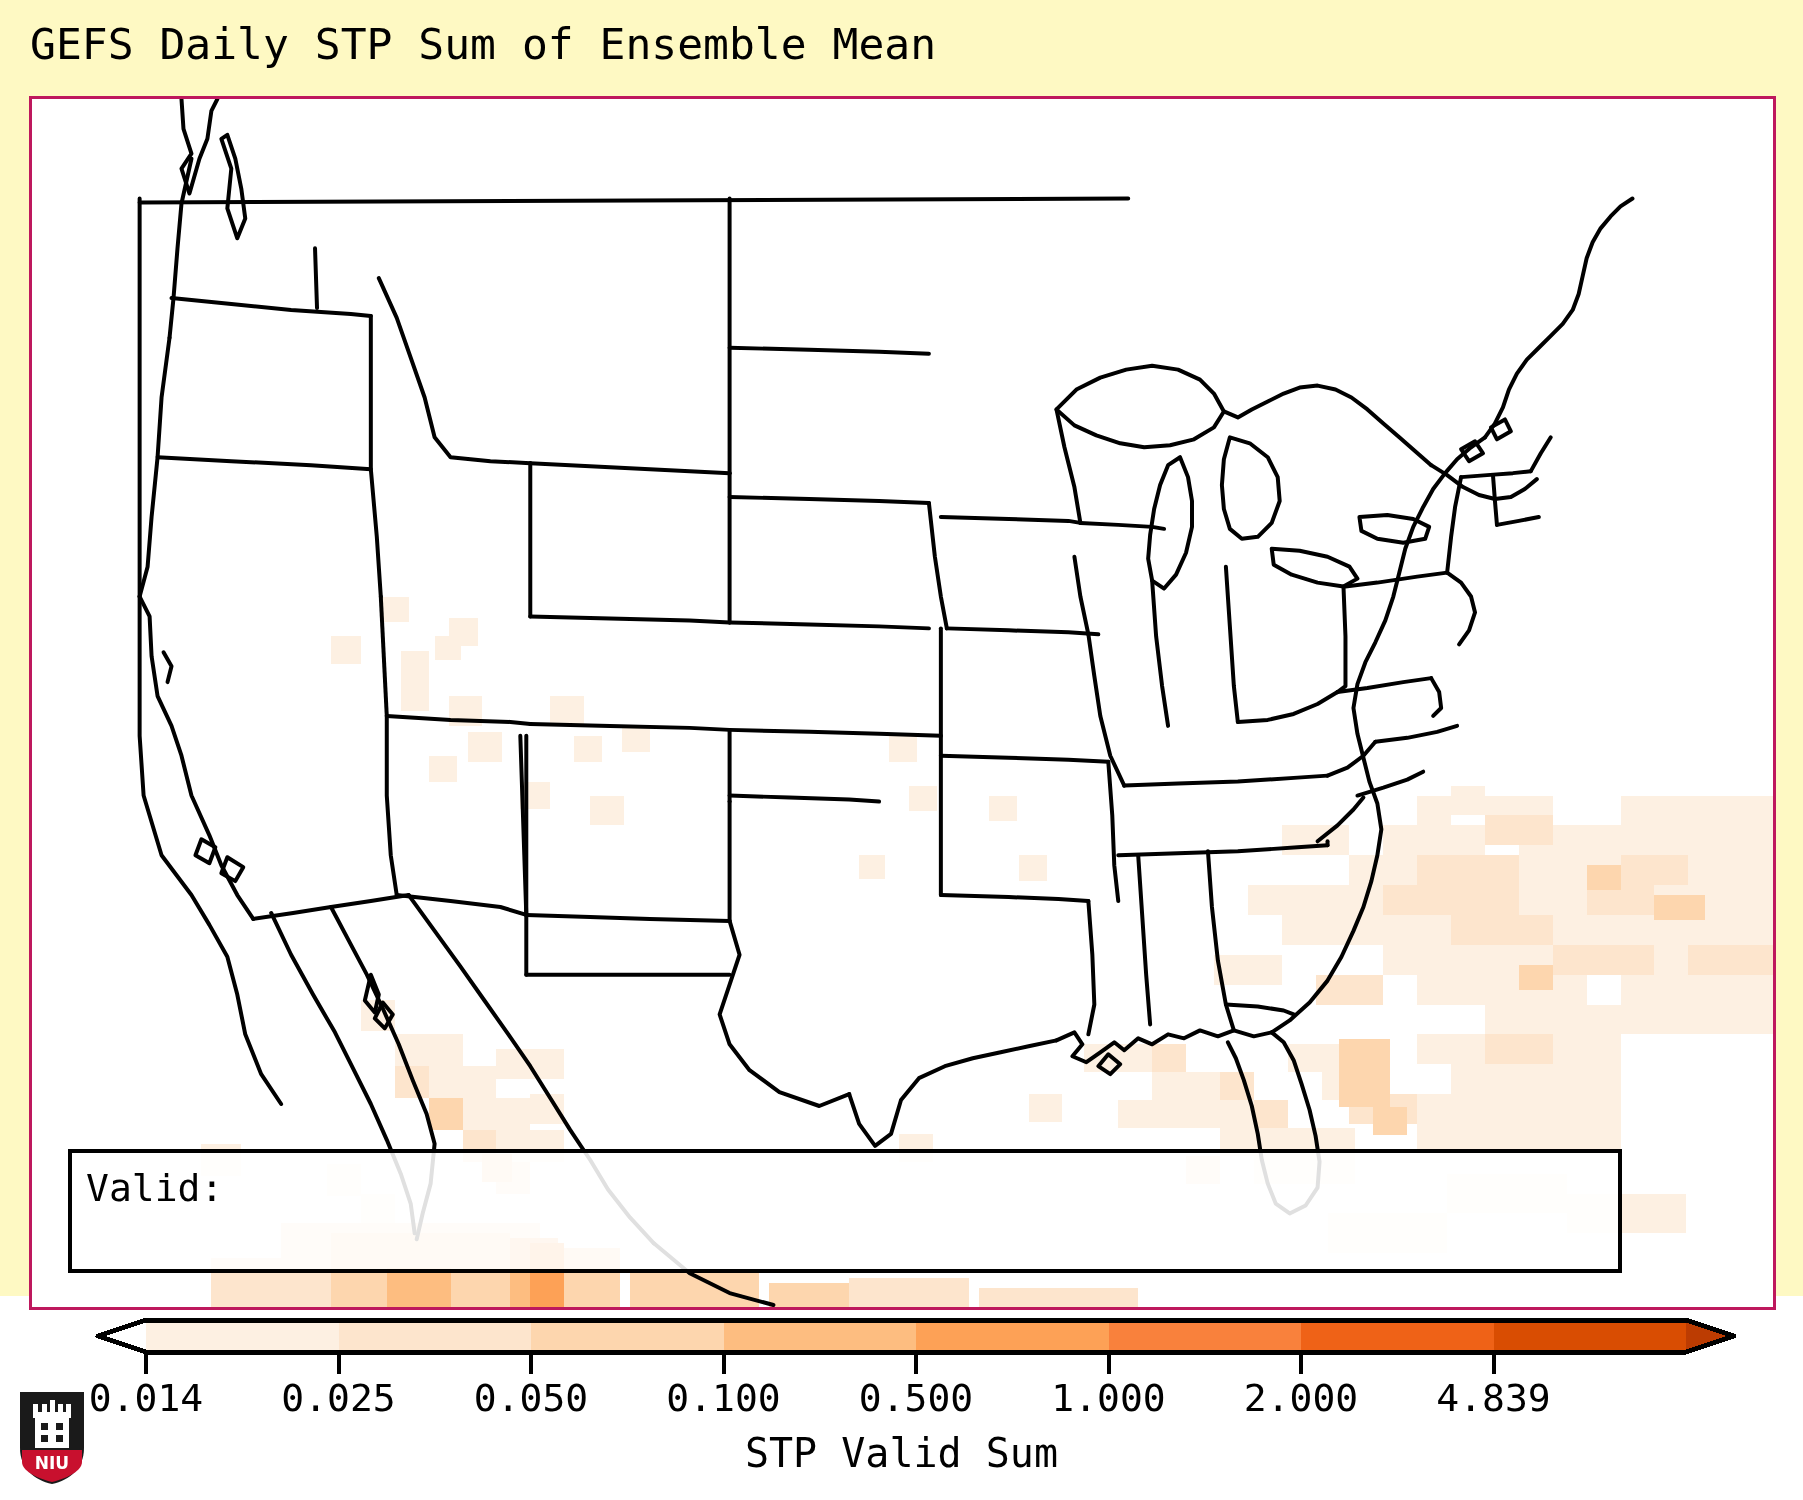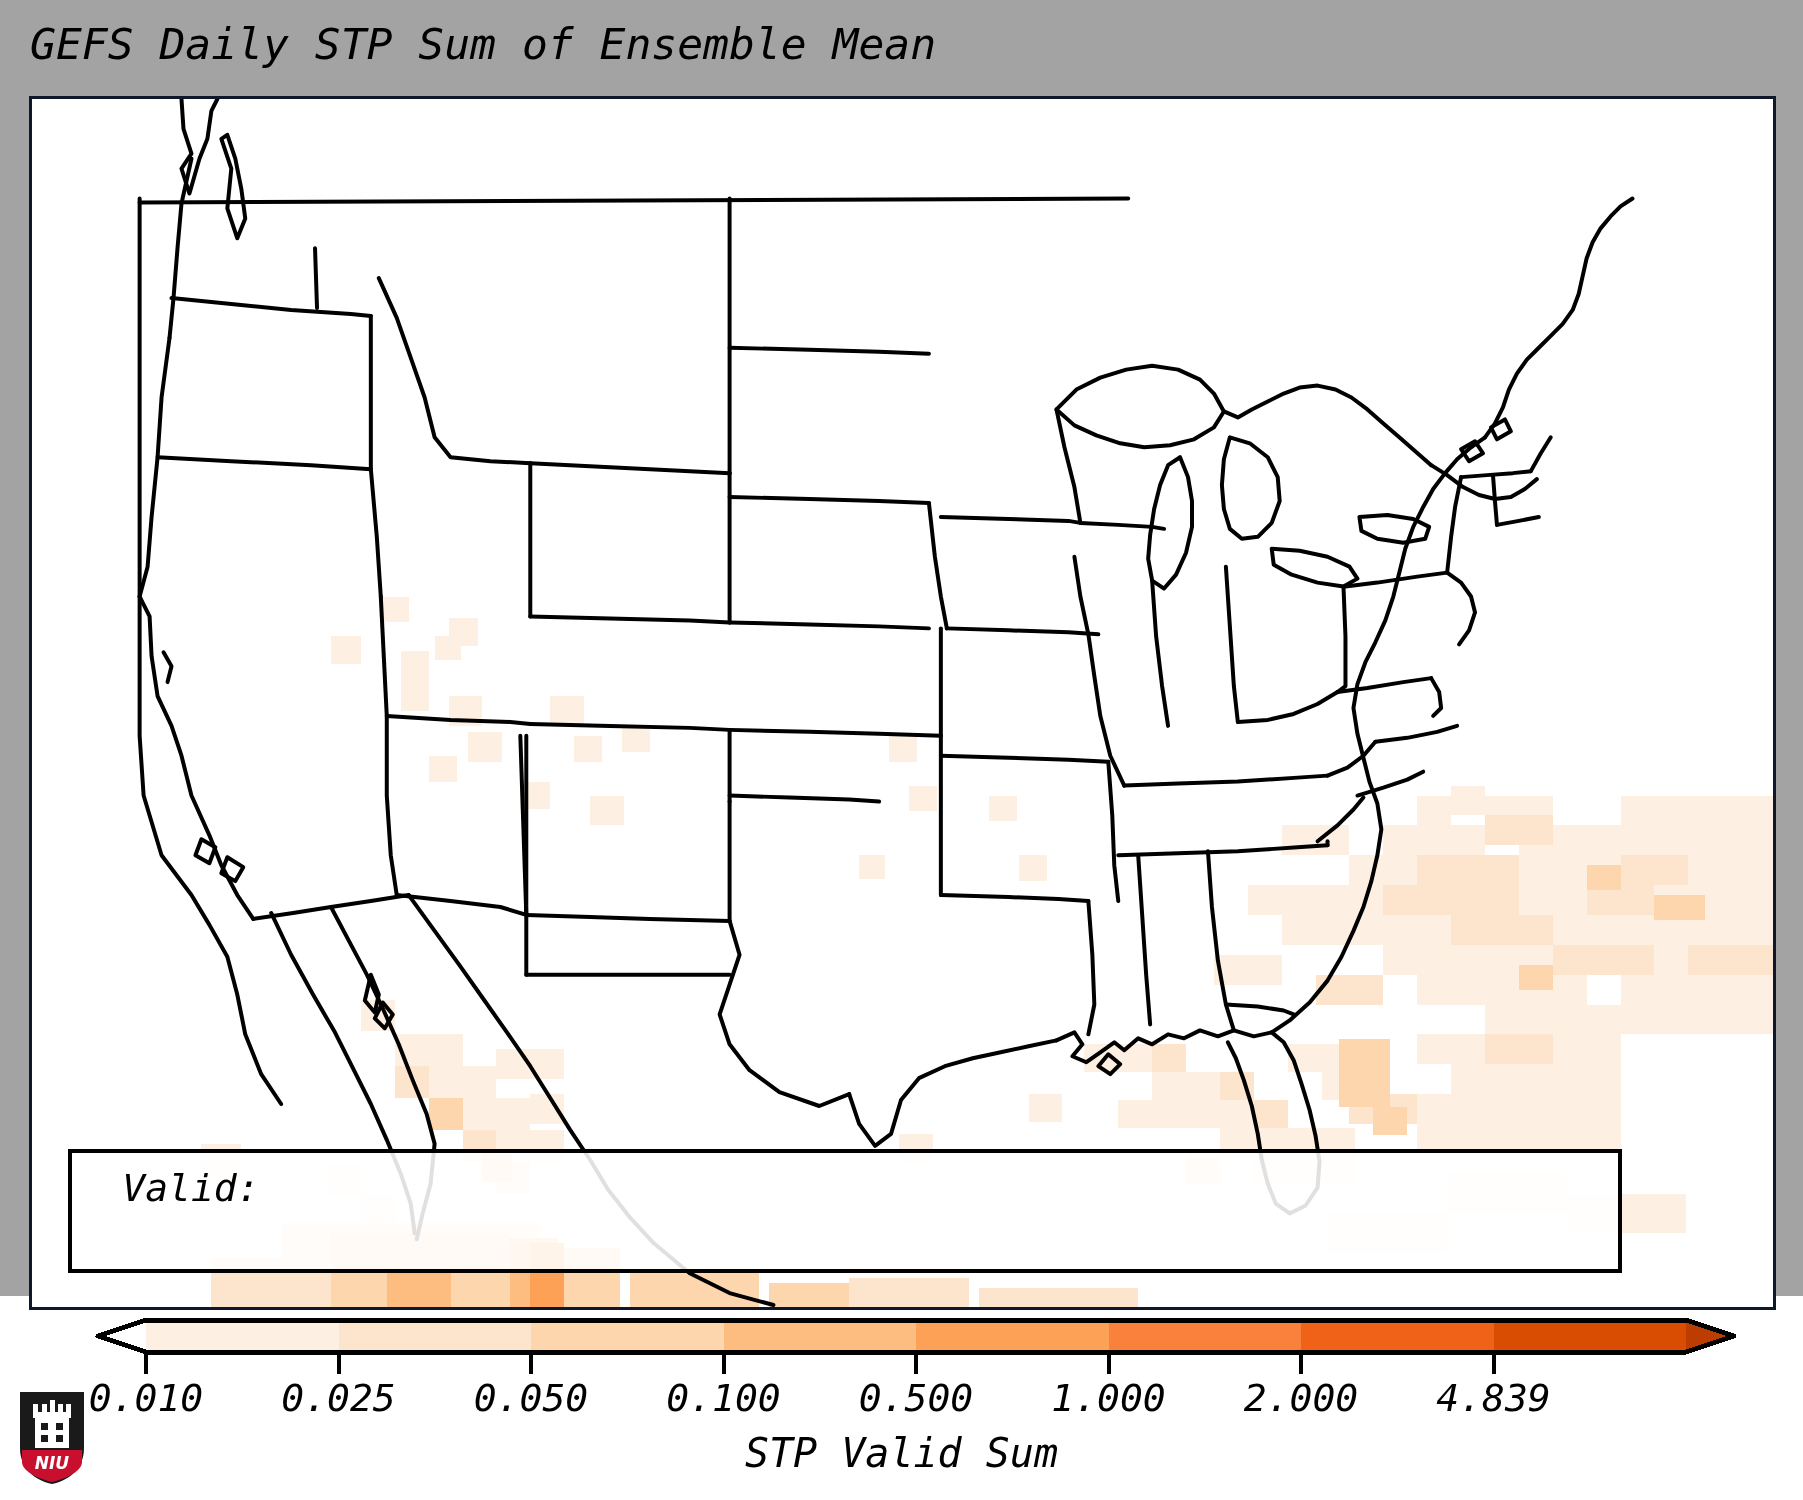--- a/index.html
+++ b/index.html
@@ -18,8 +18,7 @@
     position: relative;
     width: 1803px;
     height: 1296px;
-    background: #a3a3a3;
-    font-style: italic;
+    background: #fef9c3;
   }
 
   

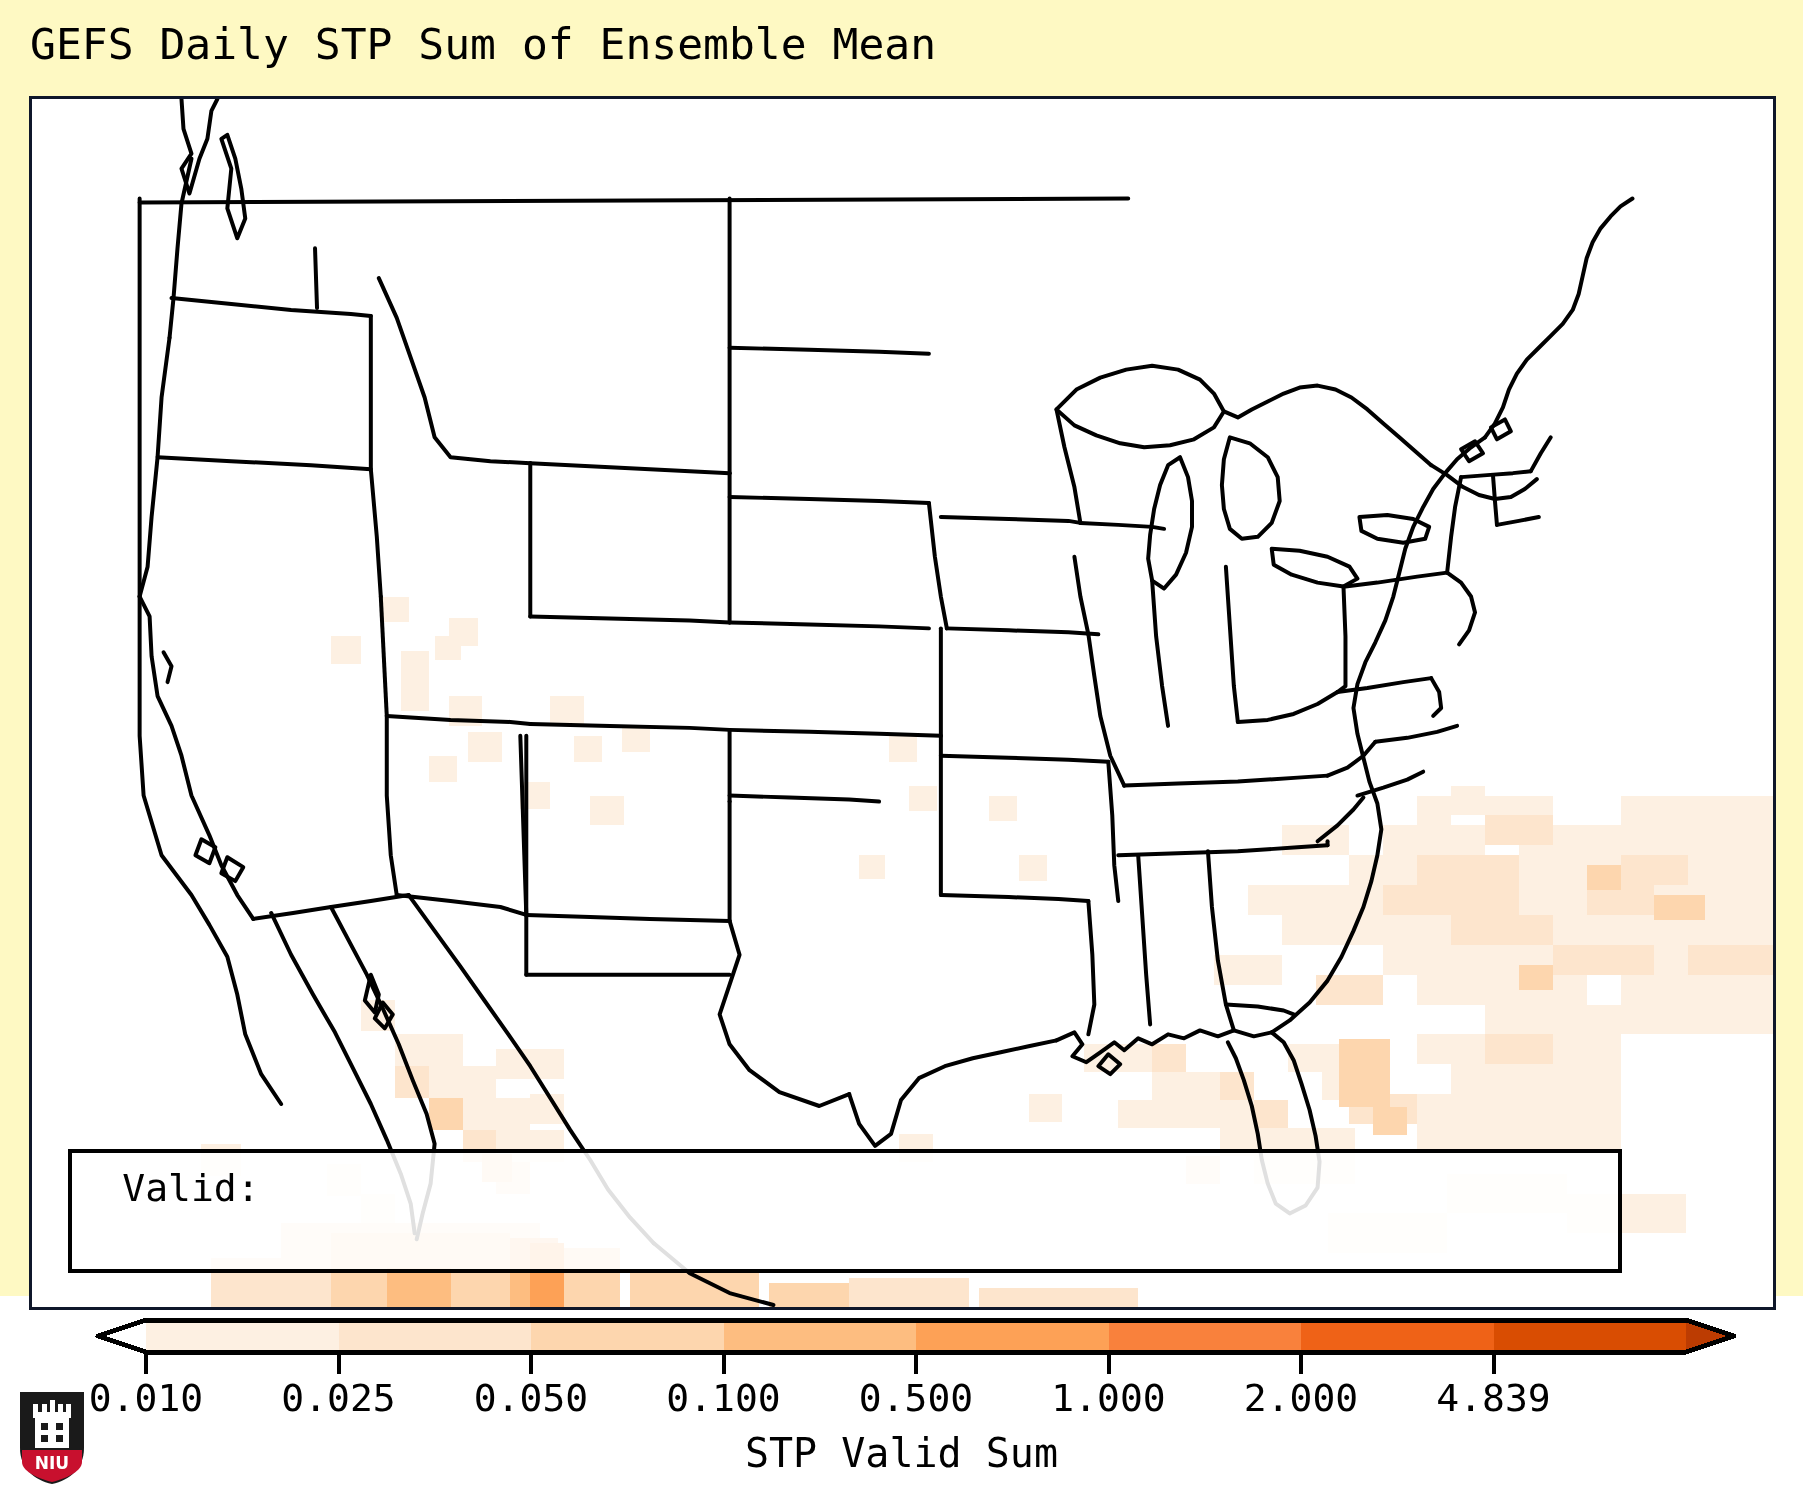--- a/index.html
+++ b/index.html
@@ -41,11 +41,10 @@
     top: 96px;
     width: 1747px;
     height: 1214px;
-    border: 3px solid #0f172a;
+    border: 3px solid #be185d;
     box-sizing: border-box;
     background: #ffffff;
     overflow: hidden;
-    text-align: center;
   }
   #map-svg {
     position: absolute;

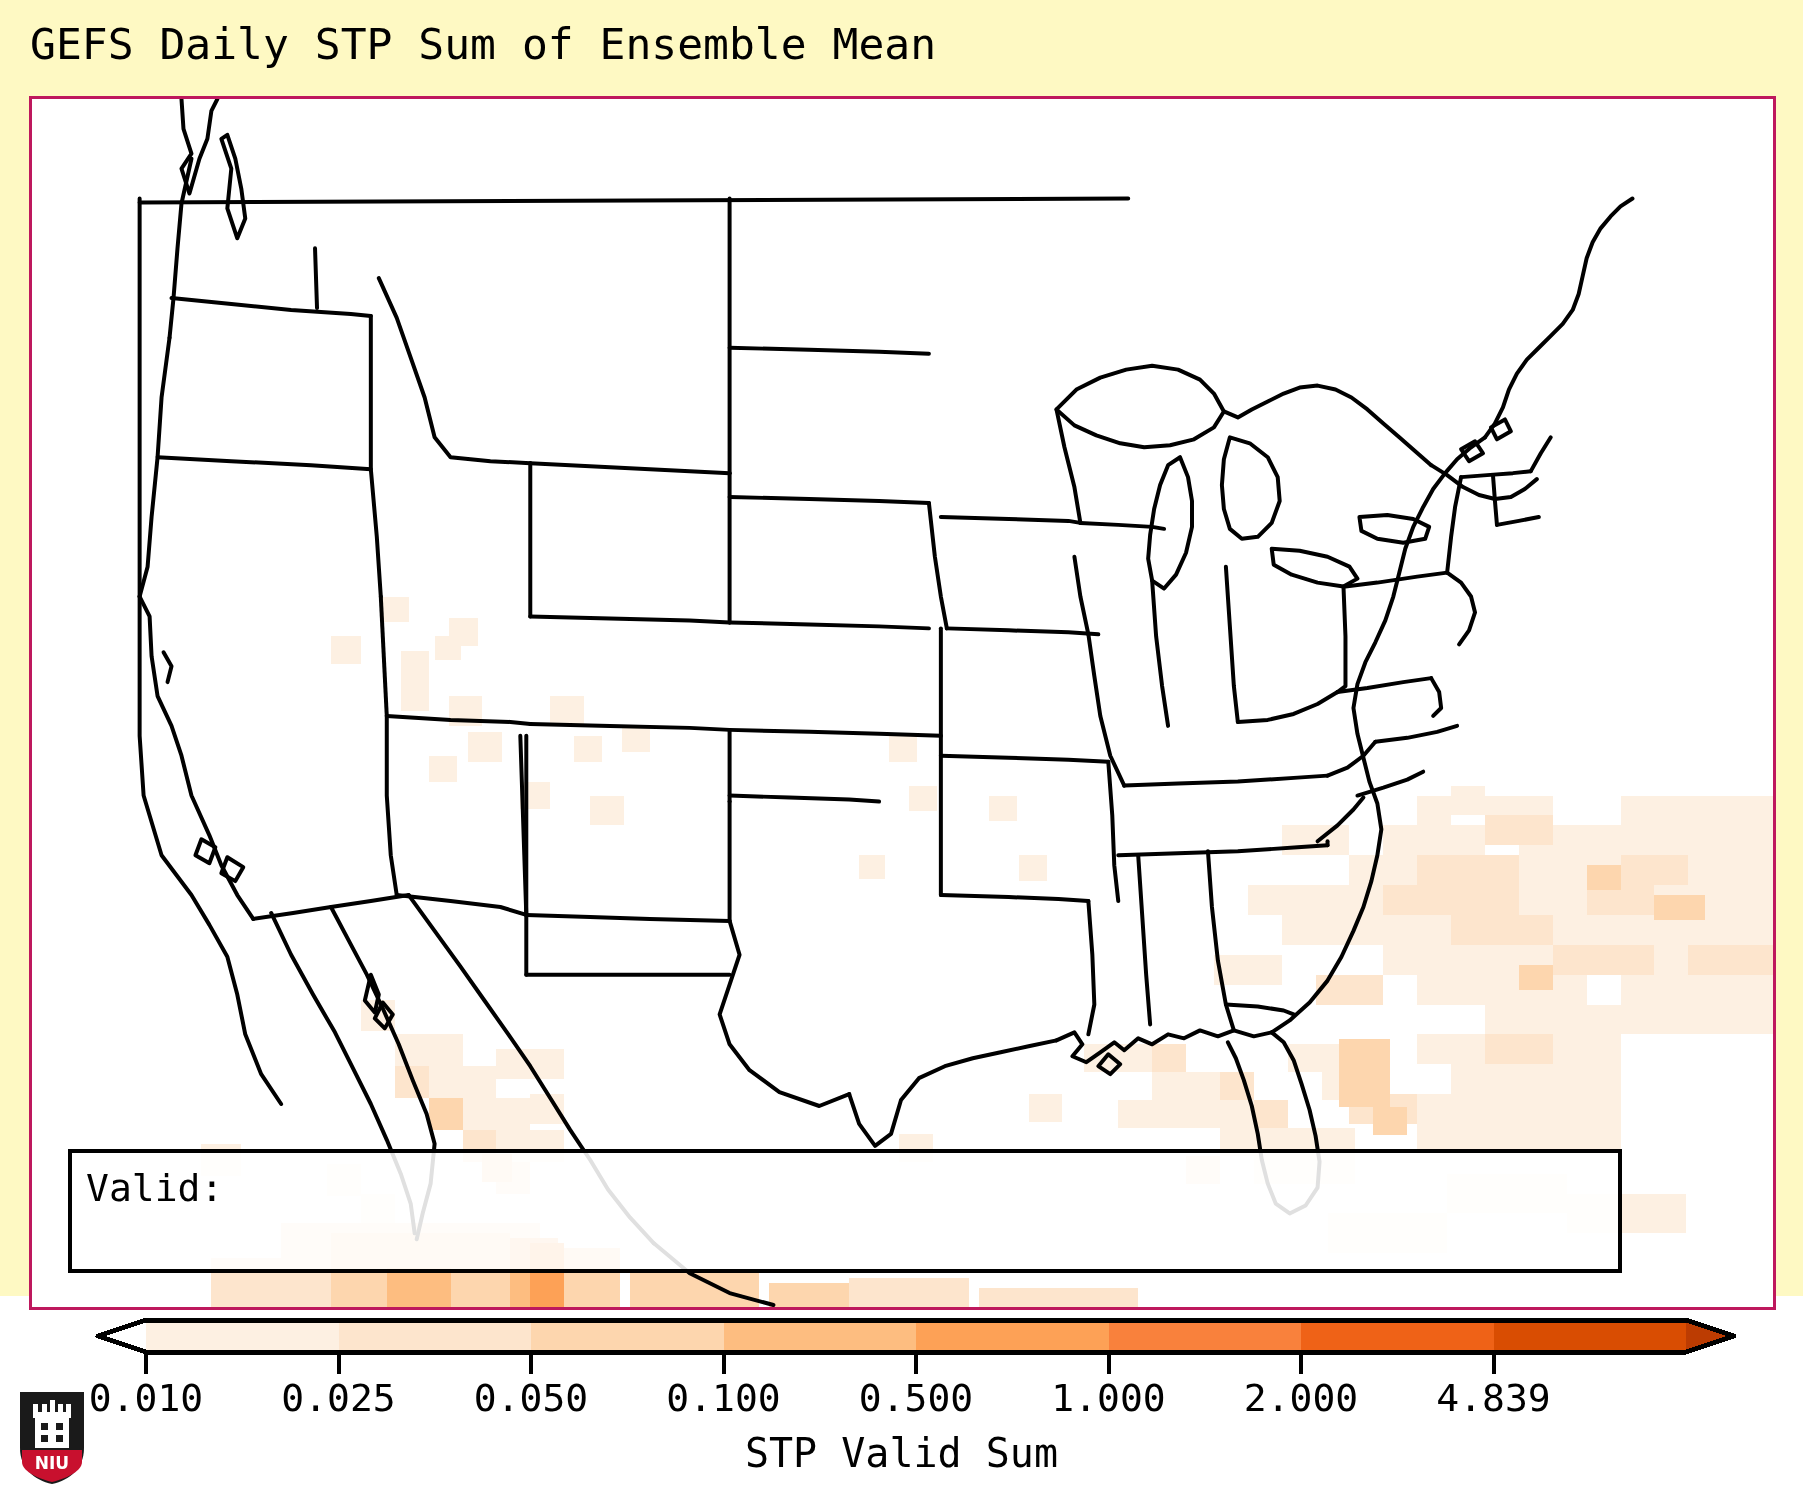--- a/index.html
+++ b/index.html
@@ -550,7 +550,7 @@
   </svg>
 
   <div id="cbar-ticklabels">
-      <div class="tick-label" style="left: 146px;">0.010</div>
+      <div class="tick-label" style="left: 146px;">0.014</div>
       <div class="tick-label" style="left: 338.5px;">0.025</div>
       <div class="tick-label" style="left: 531px;">0.050</div>
       <div class="tick-label" style="left: 723.5px;">0.100</div>

